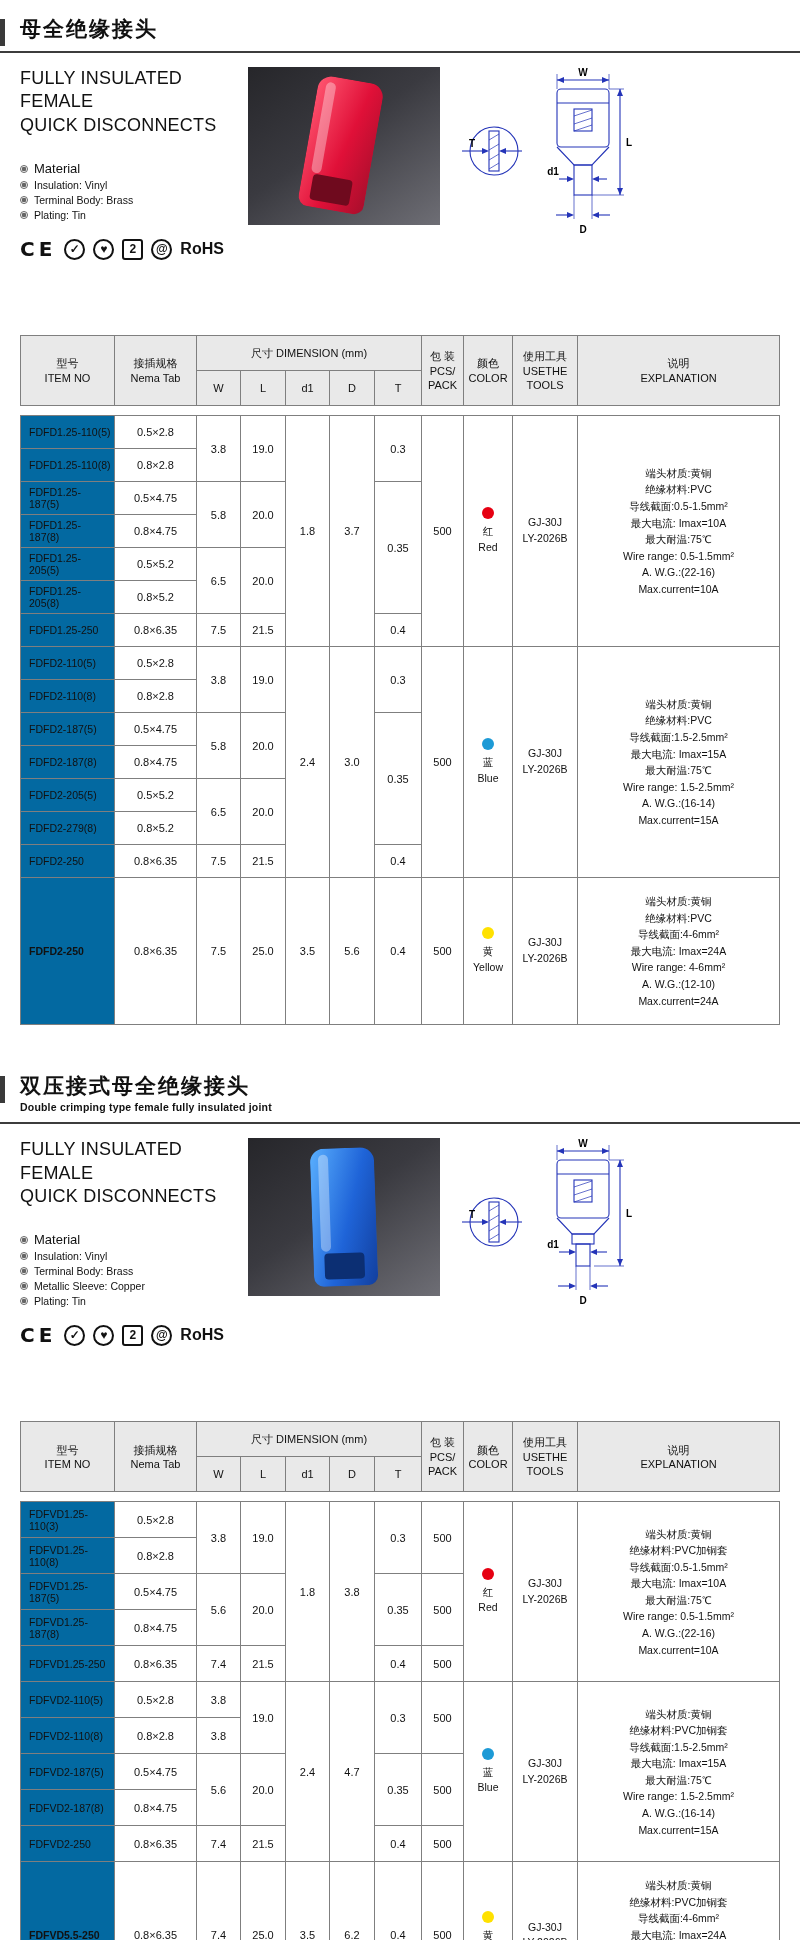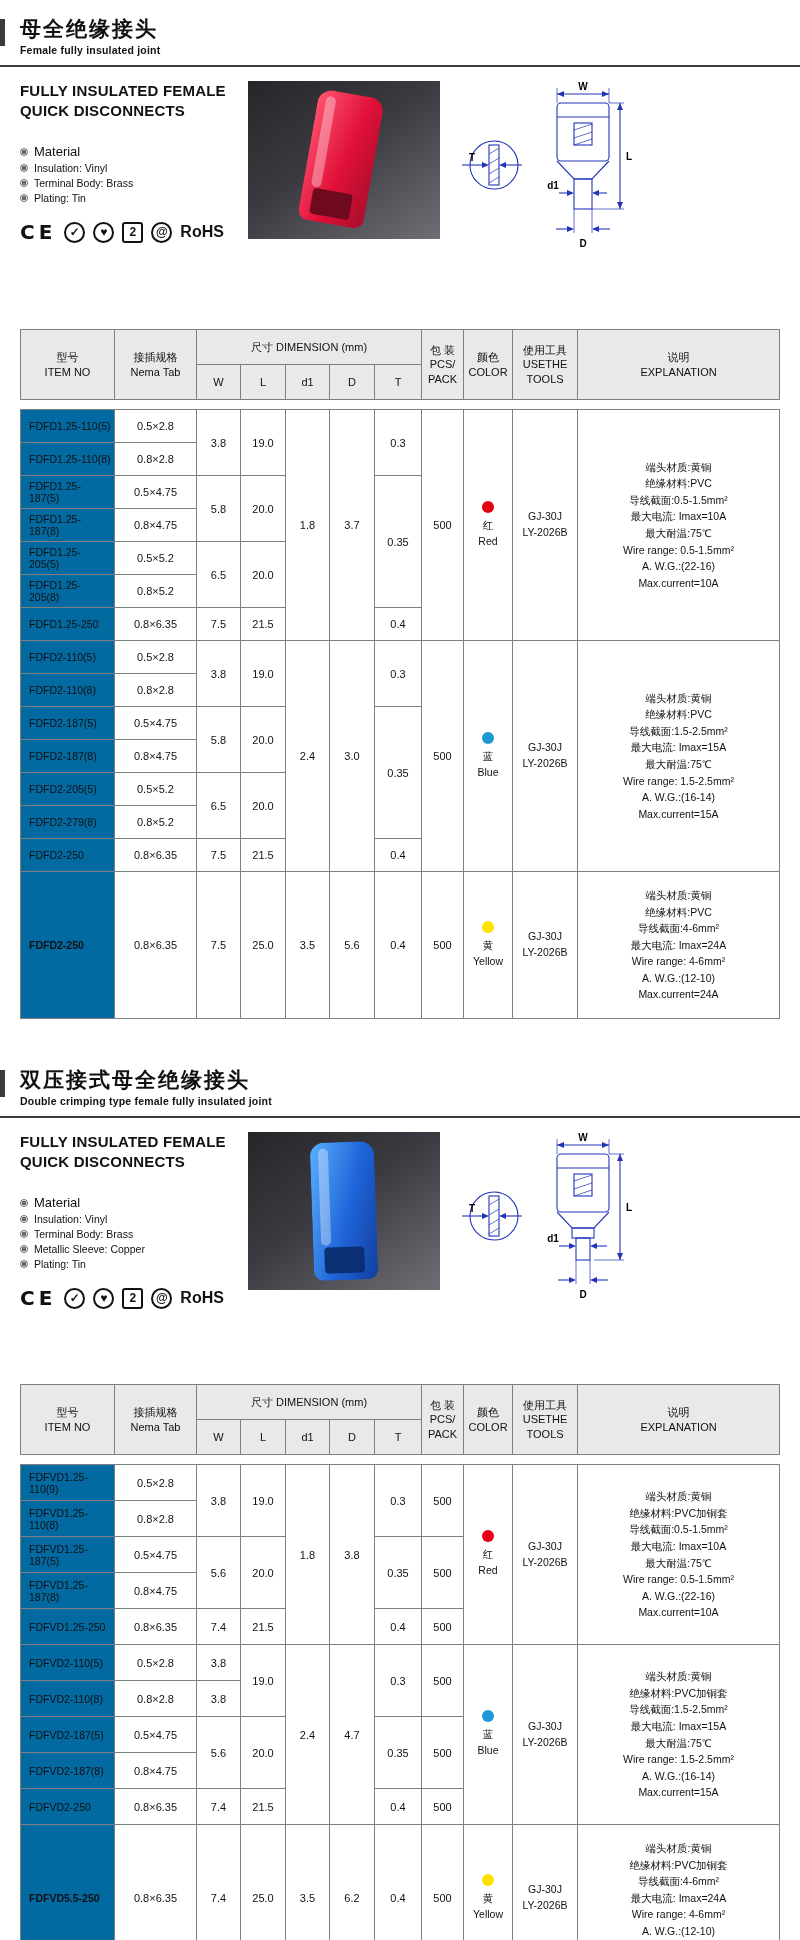--- a/index.html
+++ b/index.html
@@ -59,7 +59,6 @@
   <div class="titleblk">
     <div class="accent"></div>
     <div class="h1">母全绝缘接头</div>
-    <div class="subtitle">Female fully insulated joint</div>
   </div>
   <div class="divider"></div>
 

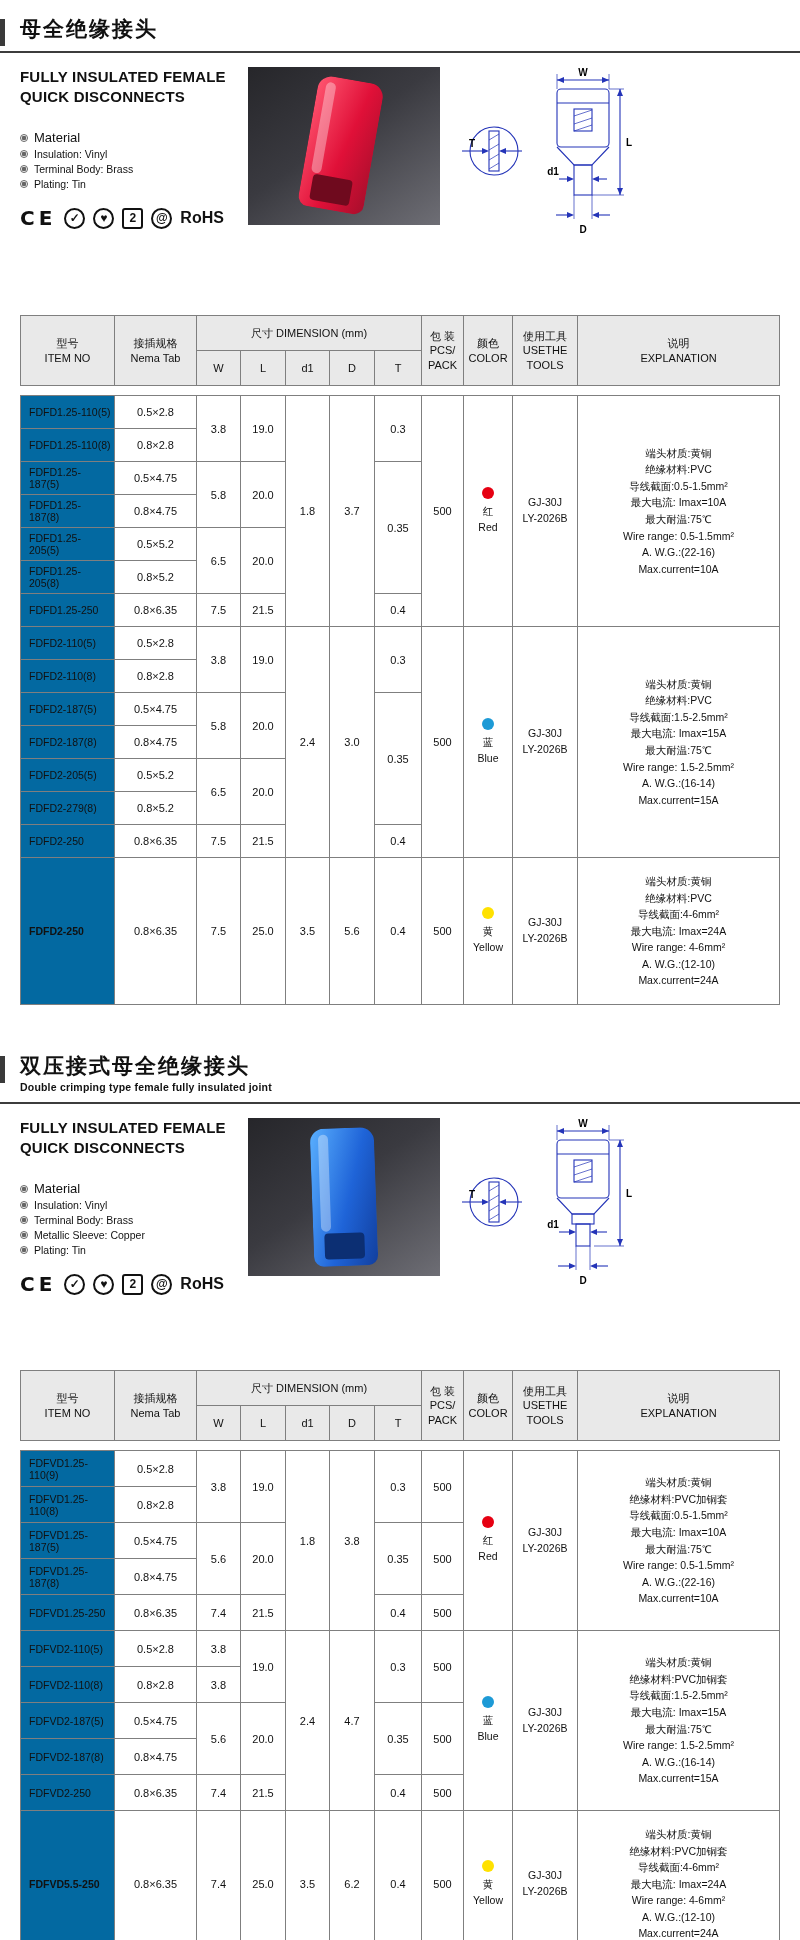--- a/index.html
+++ b/index.html
@@ -14,7 +14,7 @@
   .divider{border-top:2px solid #3c3c3c;margin-top:9px}
   .prodrow{display:flex;align-items:flex-start;padding:14px 12px 10px 20px}
   .prodleft{width:218px;flex:none}
-  .heading{font-size:15px;font-weight:bold;line-height:1.3;letter-spacing:.2px}
+  .heading{font-size:18px;font-weight:normal;line-height:1.3;letter-spacing:.2px}
   .material{margin-top:24px;font-size:10.5px}
   .mrow{display:flex;align-items:center;gap:6px;margin-top:3px}
   .mrow.head{font-size:13px;margin-top:16px;margin-bottom:2px}

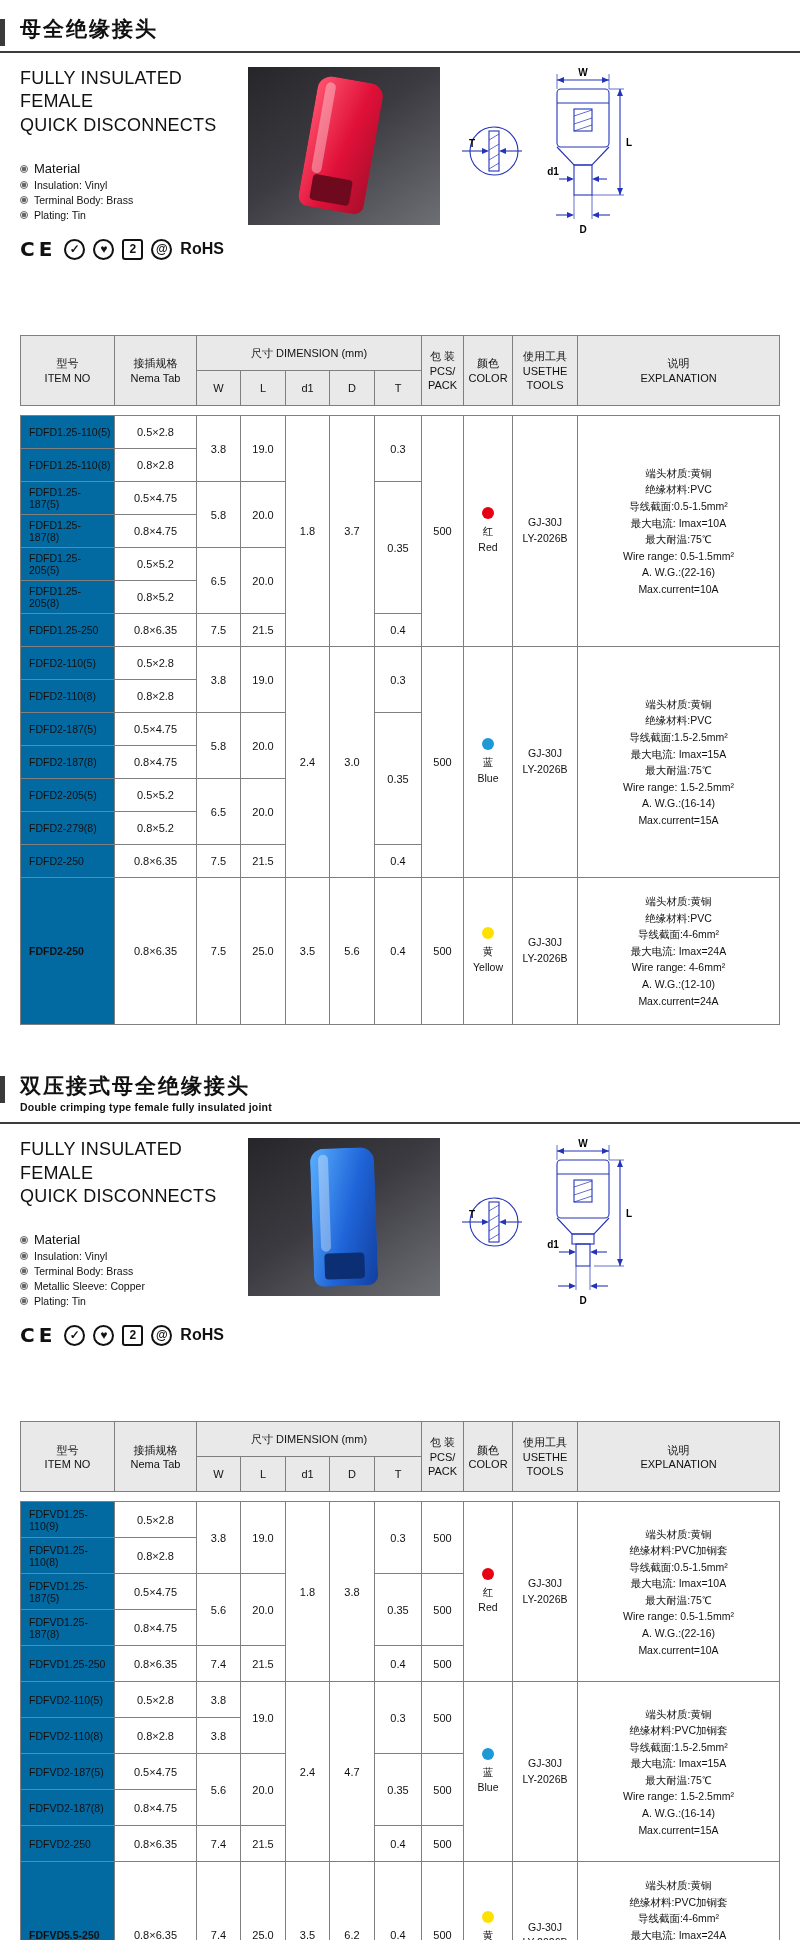--- a/index.html
+++ b/index.html
@@ -666,7 +666,7 @@
       <tbody>
           <tr>
             <td class="item">
-              <div>FDFVD1.25-110(9)</div>
+              <div>FDFVD1.25-110(3)</div>
             </td>
             <td class="spec">
               <div>0.5×2.8</div>

